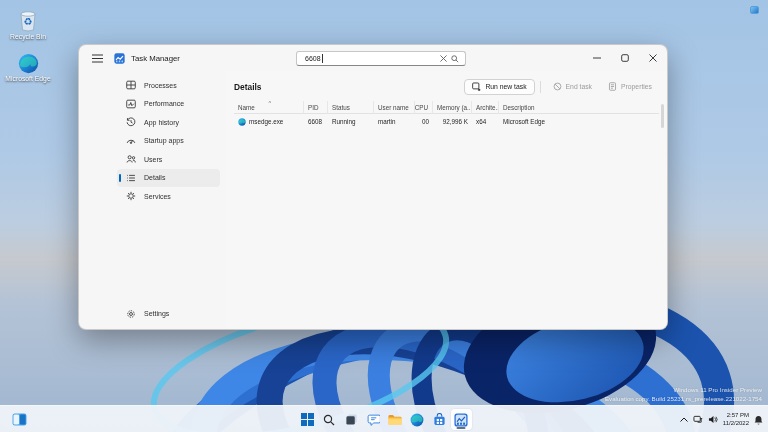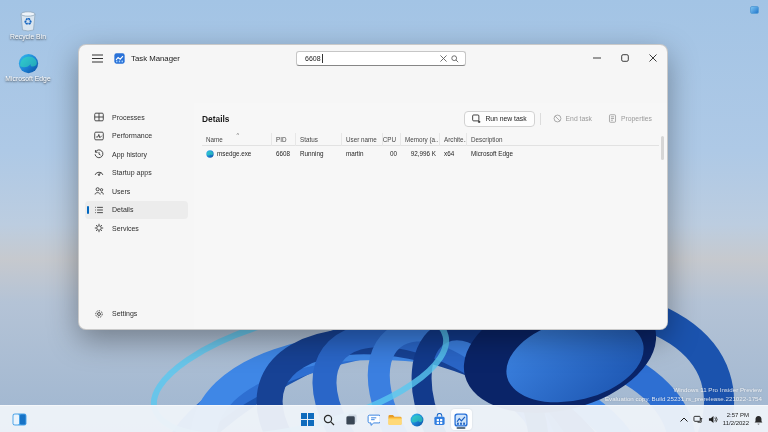--- a/index.html
+++ b/index.html
@@ -26,7 +26,7 @@
   
   .tm-window { position:absolute; left:78px; top:44px; width:590px; height:286px; background:#f6f6f6;
     border-radius:8px; border:1px solid rgba(0,0,0,.18); box-shadow:0 10px 30px rgba(0,0,0,.35);
-    display:flex; flex-direction:column; overflow:hidden;gap:32px; }
+    display:flex; flex-direction:column; overflow:hidden; }
 
   .titlebar { height:26px; display:flex; align-items:center; padding:0 0 0 9px; position:relative; flex:0 0 auto; }
   .hamburger { width:18px; height:18px; display:grid; place-items:center; border-radius:3px; }

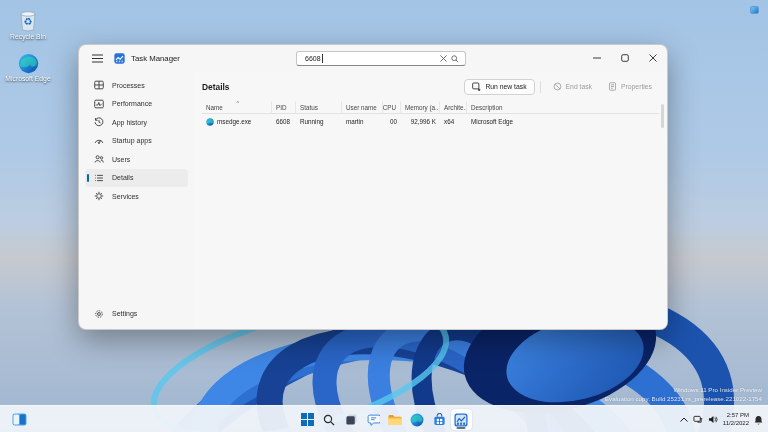--- a/index.html
+++ b/index.html
@@ -41,7 +41,7 @@
   .win-controls { margin-left:auto; display:flex; height:26px; }
   .wc { width:28px; height:26px; display:grid; place-items:center; color:#3c3c3c; }
 
-  .win-body { flex:1; display:flex; min-height:0; }
+  .win-body { flex:1; display:flex; min-height:0;padding-left:32px; }
 
   
   .sidebar { width:115px; flex:0 0 auto; display:flex; flex-direction:column; padding:5px 6px 6px 6px; }

